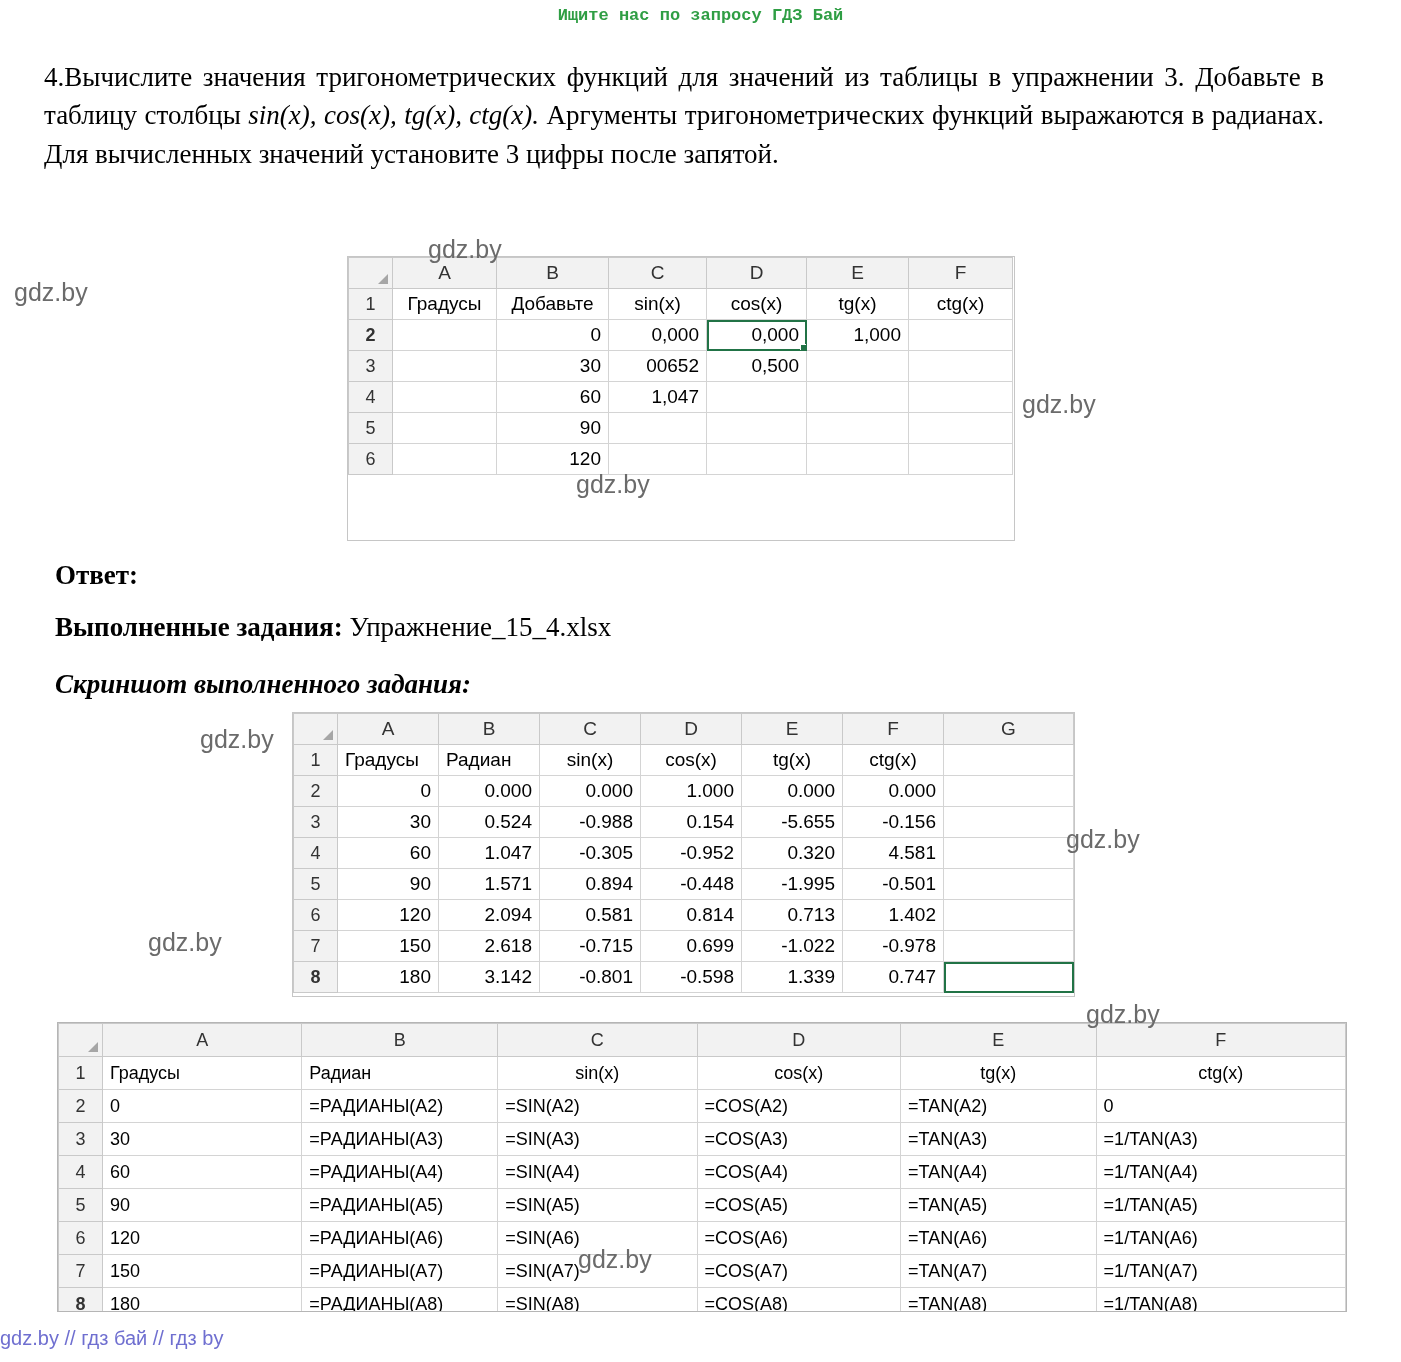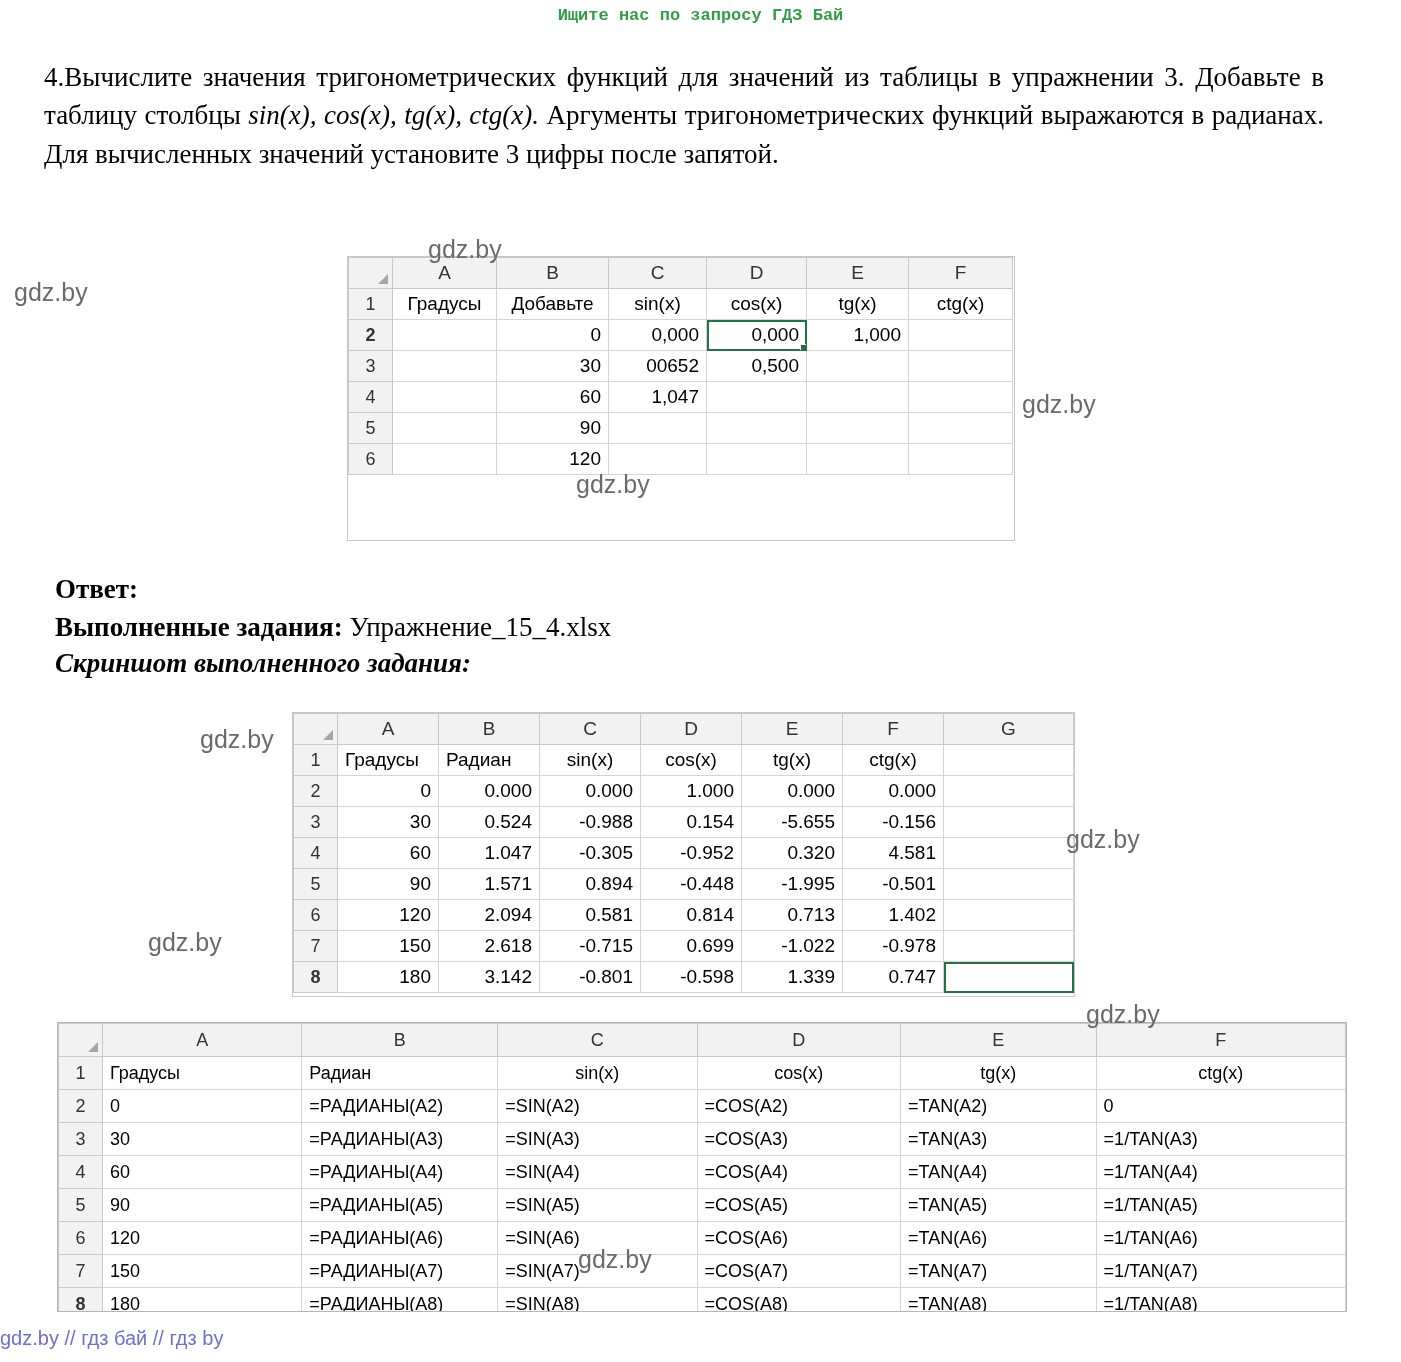--- a/index.html
+++ b/index.html
@@ -240,7 +240,7 @@
     position: absolute;
     font-size: 27px;
   }
-  #ans-label { top: 574px; left: 55px; font-weight: bold; }
+  #ans-label { top: 560px; left: 55px; font-weight: bold; }
   #ans-done { top: 612px; left: 55px; }
   #ans-done b { font-weight: bold; }
   #ans-shot { top: 648px; left: 55px; font-weight: bold; font-style: italic; }

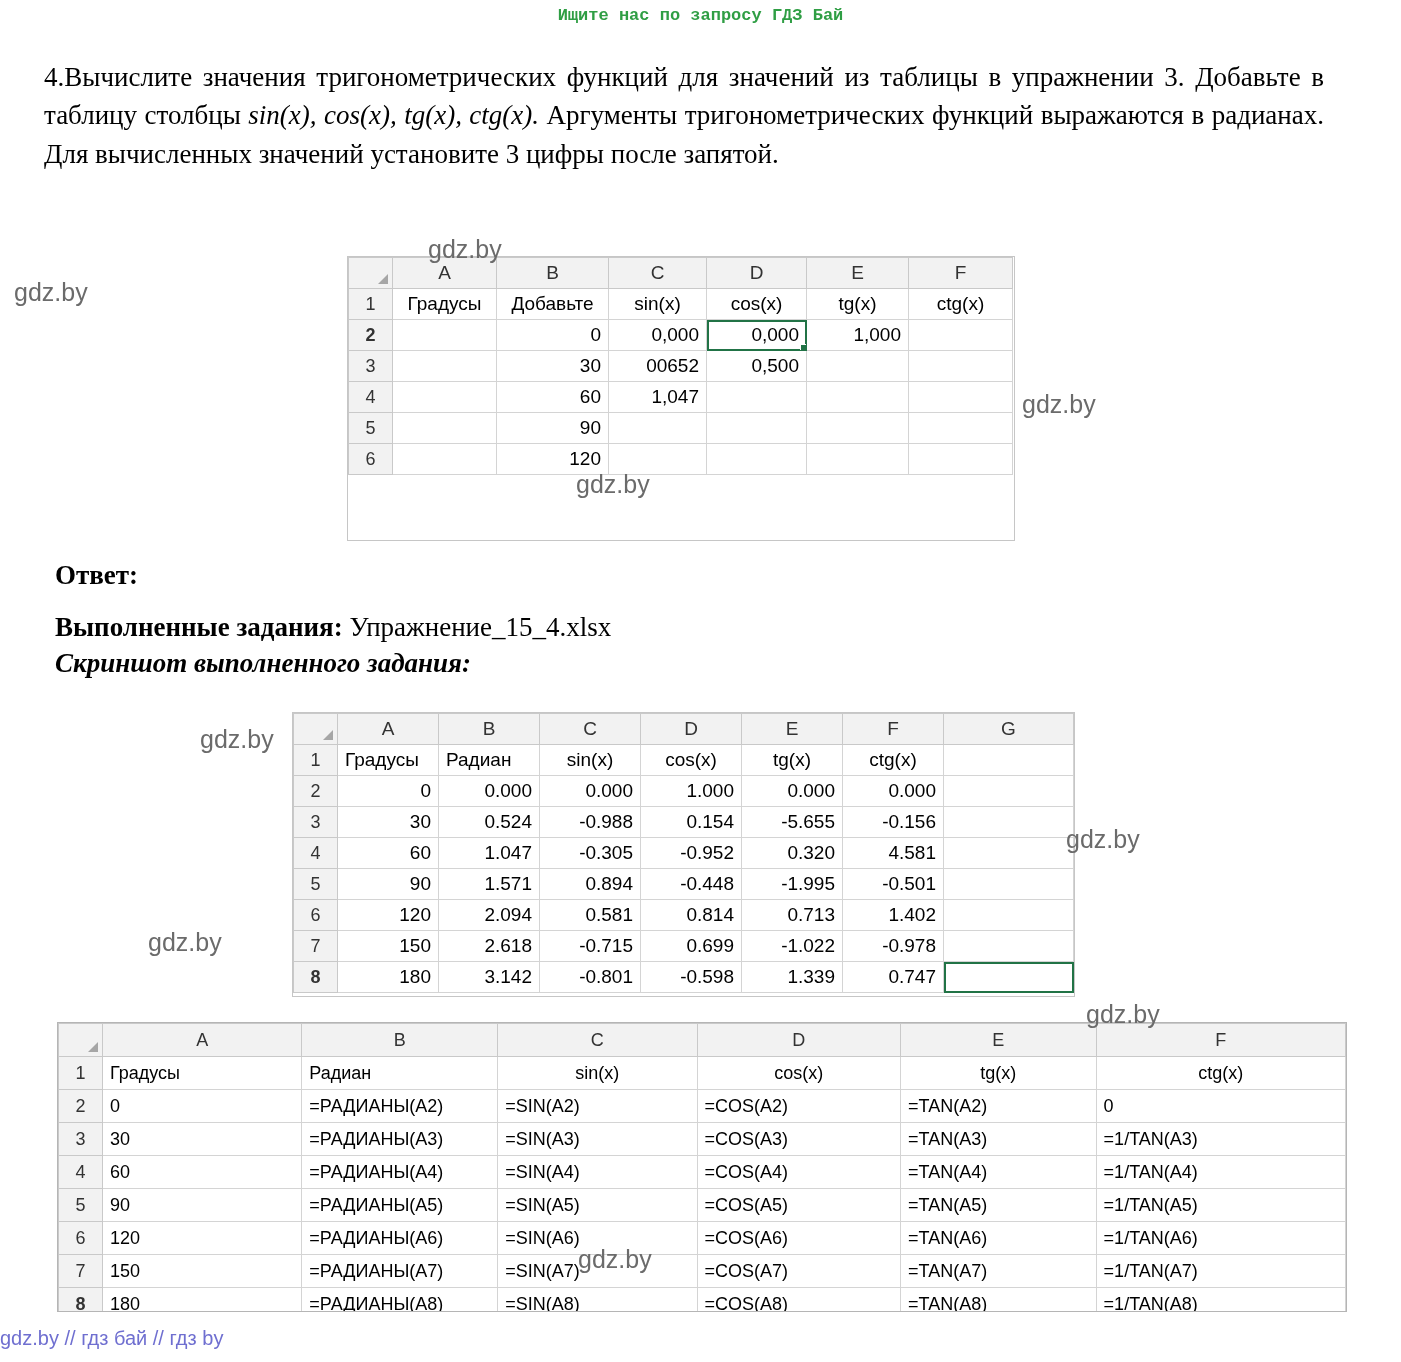--- a/index.html
+++ b/index.html
@@ -243,7 +243,7 @@
   #ans-label { top: 560px; left: 55px; font-weight: bold; }
   #ans-done { top: 612px; left: 55px; }
   #ans-done b { font-weight: bold; }
-  #ans-shot { top: 648px; left: 55px; font-weight: bold; font-style: italic; }
+  #ans-shot { top: 669px; left: 55px; font-weight: bold; font-style: italic; }
 
   
   .footer {

